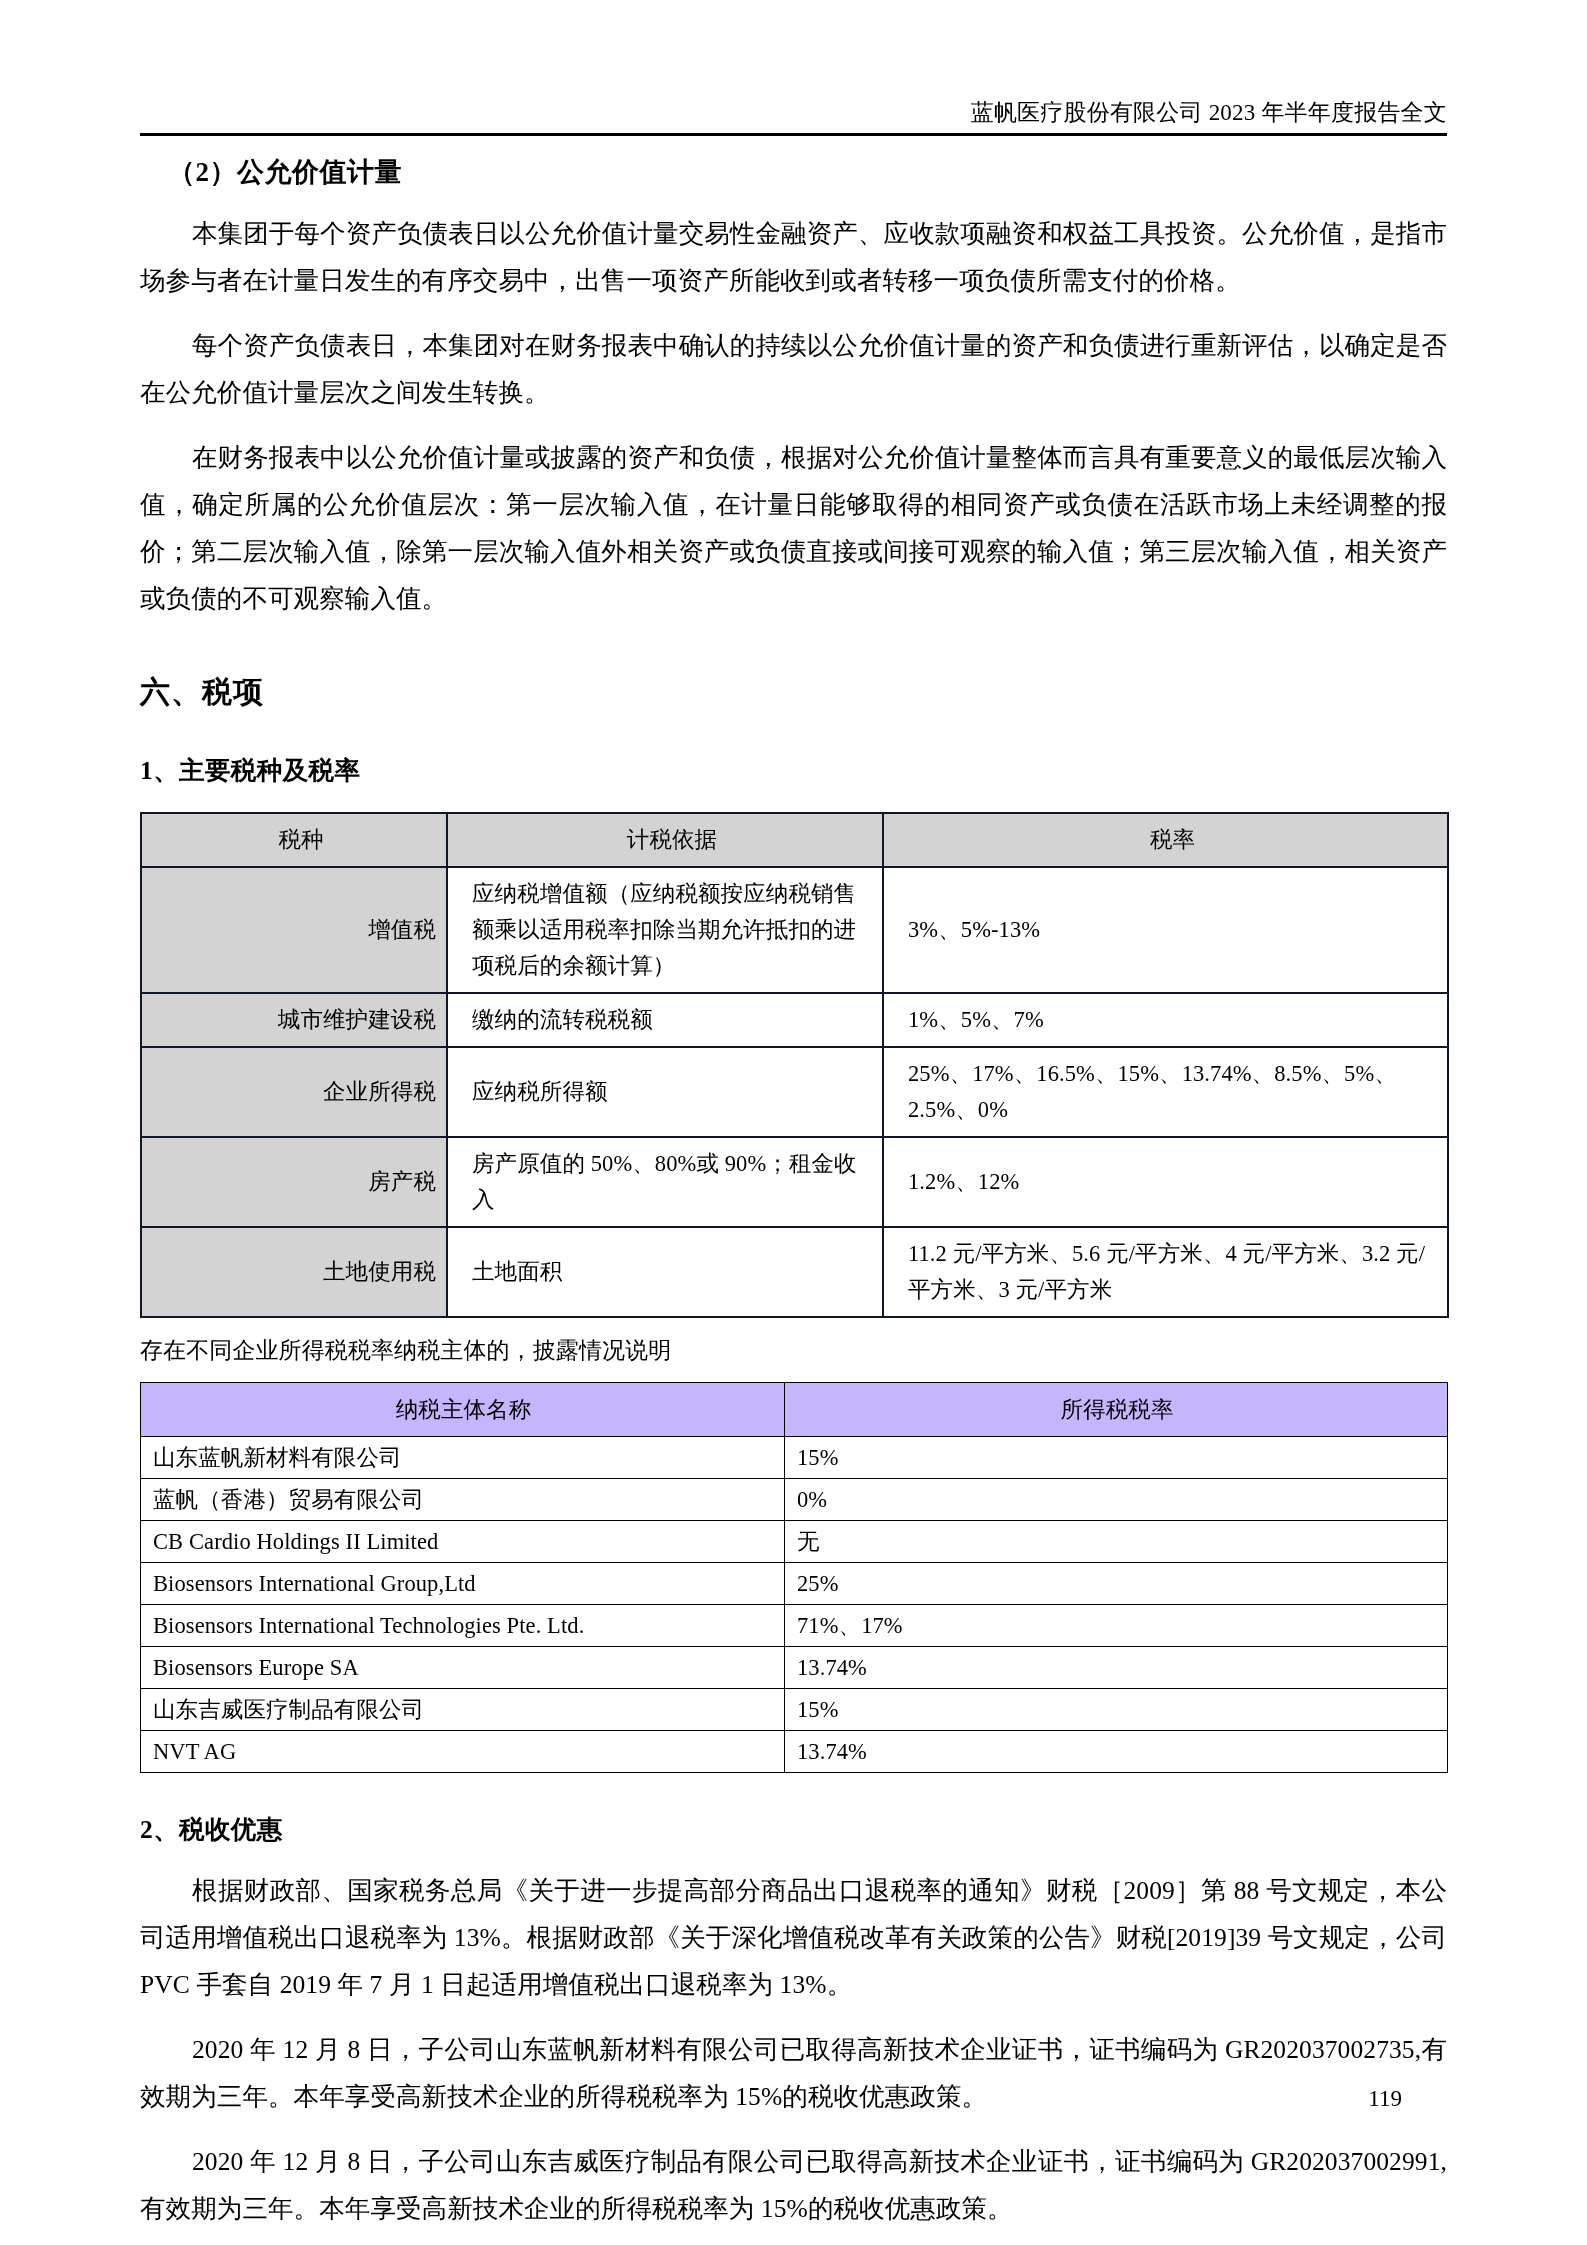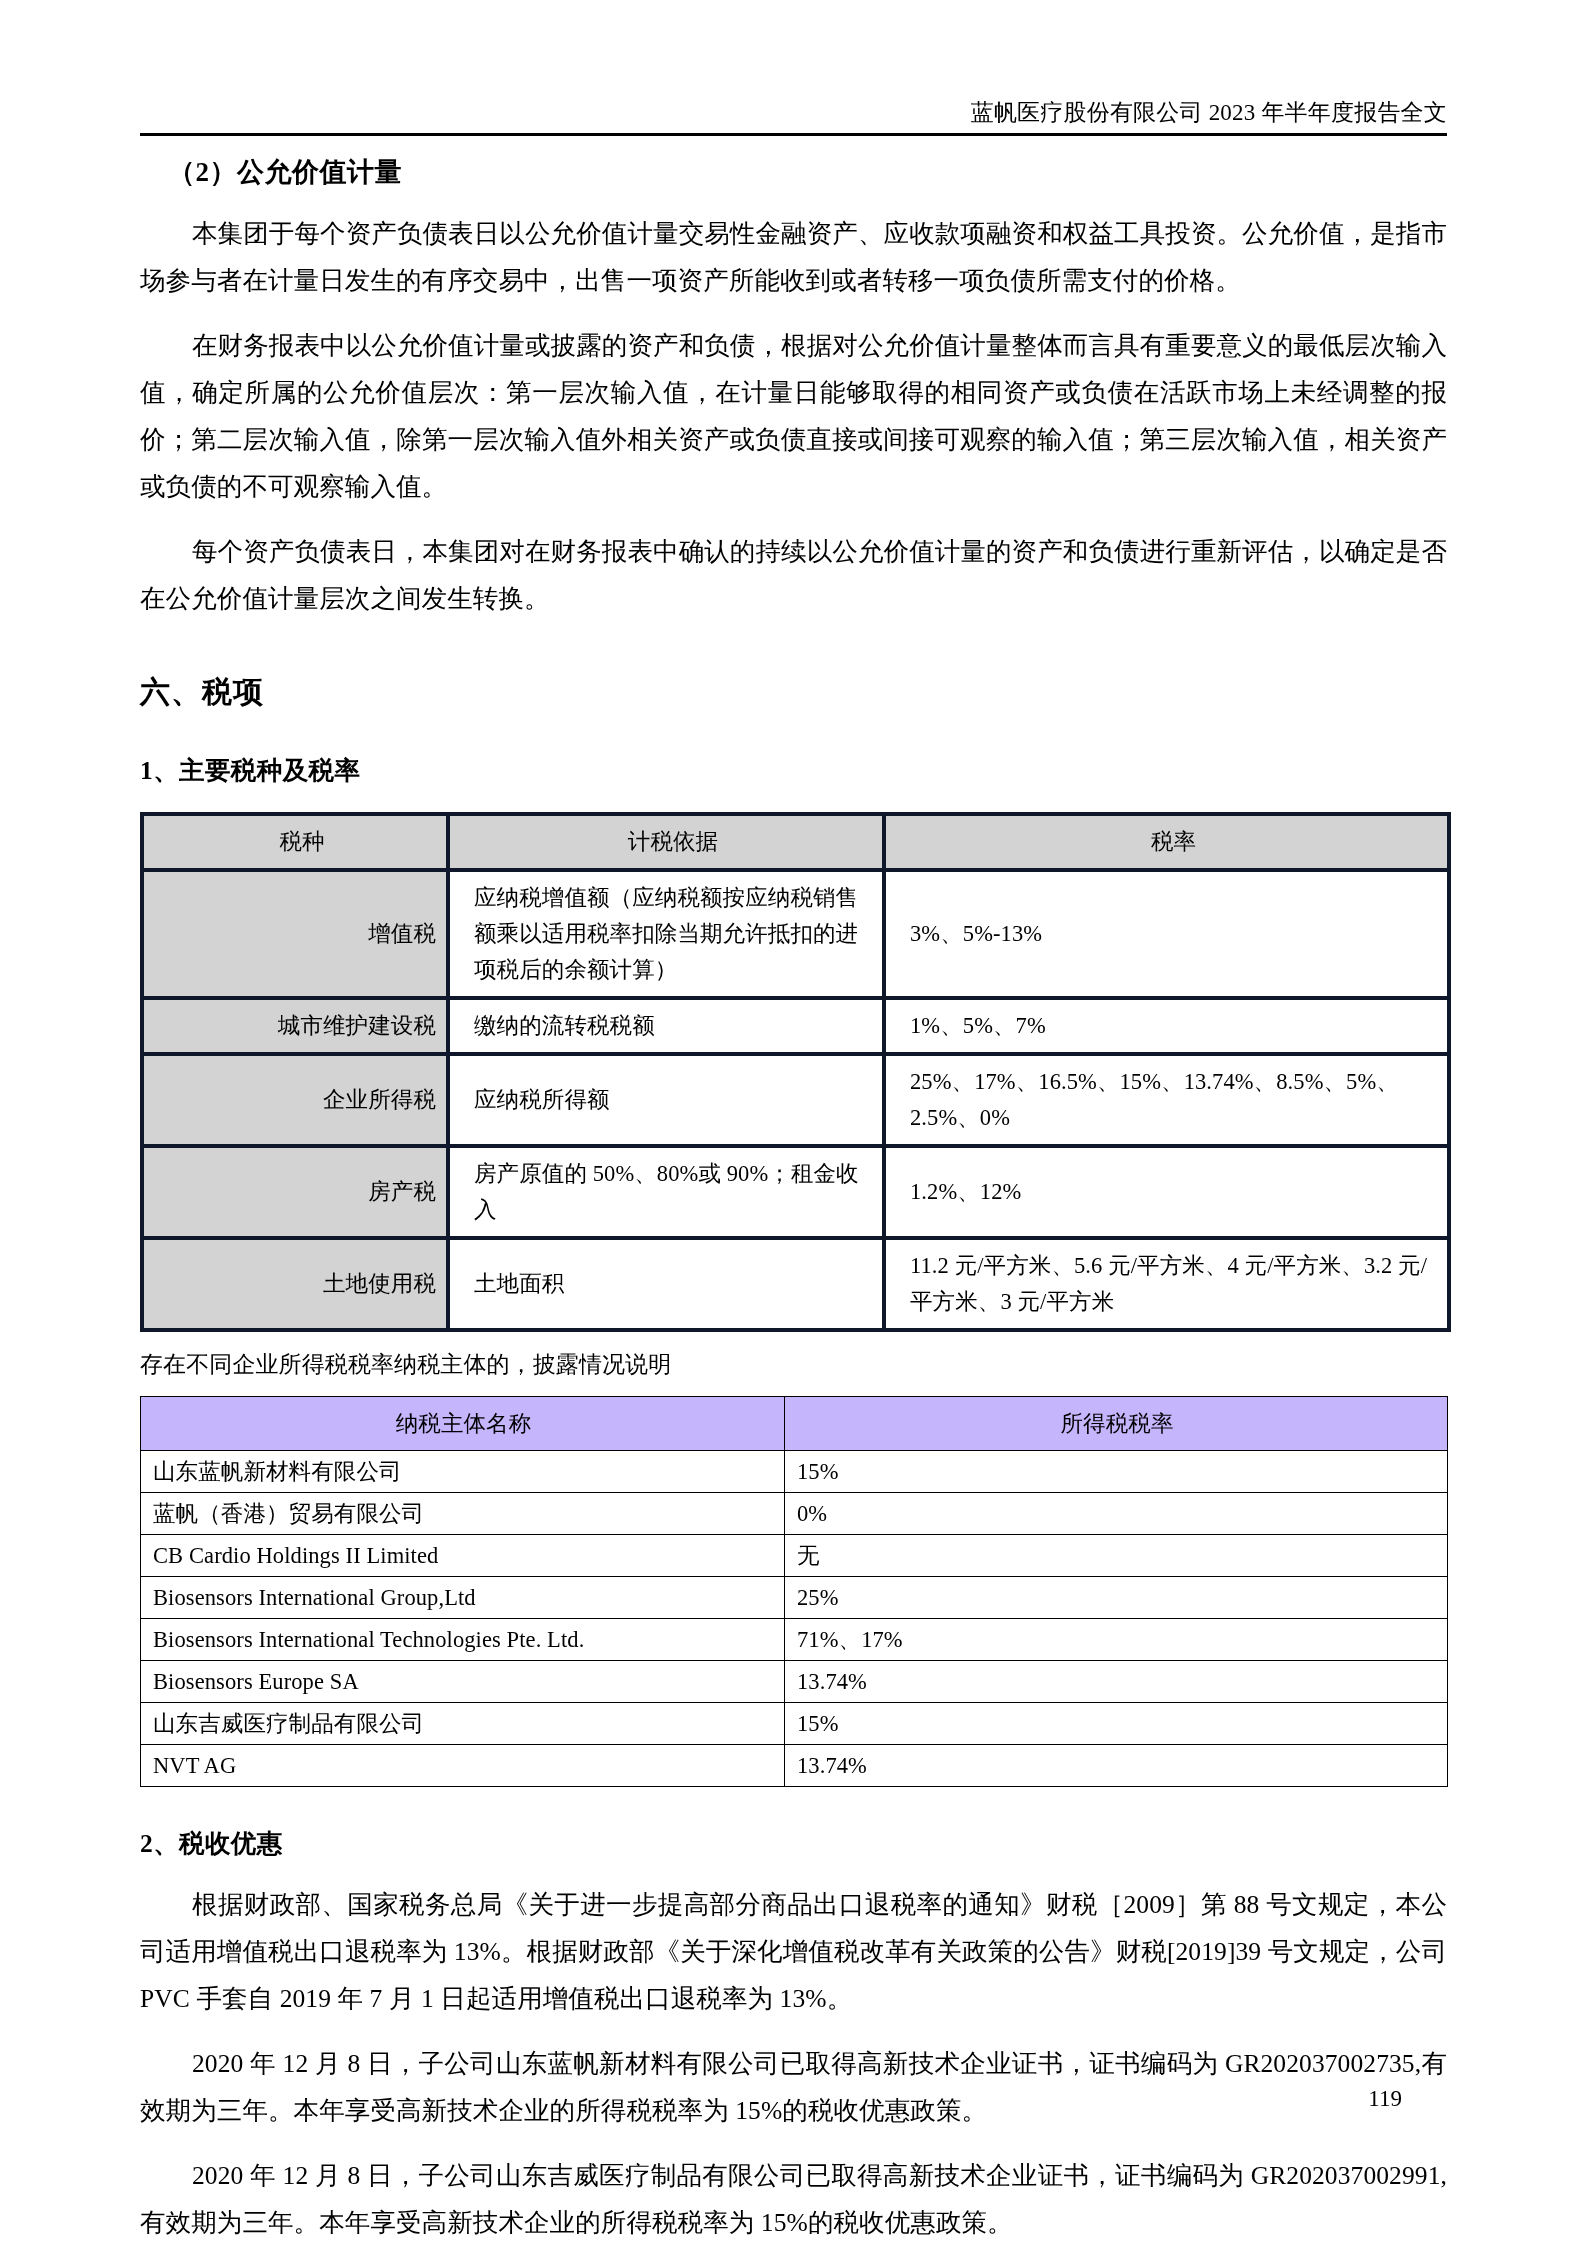--- a/index.html
+++ b/index.html
@@ -176,8 +176,8 @@
     <h3 class="sub-heading">（2）公允价值计量</h3>
 
     <p class="body-para">本集团于每个资产负债表日以公允价值计量交易性金融资产、应收款项融资和权益工具投资。公允价值，是指市场参与者在计量日发生的有序交易中，出售一项资产所能收到或者转移一项负债所需支付的价格。</p>
+    <p class="body-para">每个资产负债表日，本集团对在财务报表中确认的持续以公允价值计量的资产和负债进行重新评估，以确定是否在公允价值计量层次之间发生转换。</p>
     <p class="body-para">在财务报表中以公允价值计量或披露的资产和负债，根据对公允价值计量整体而言具有重要意义的最低层次输入值，确定所属的公允价值层次：第一层次输入值，在计量日能够取得的相同资产或负债在活跃市场上未经调整的报价；第二层次输入值，除第一层次输入值外相关资产或负债直接或间接可观察的输入值；第三层次输入值，相关资产或负债的不可观察输入值。</p>
-    <p class="body-para">每个资产负债表日，本集团对在财务报表中确认的持续以公允价值计量的资产和负债进行重新评估，以确定是否在公允价值计量层次之间发生转换。</p>
 
     <h2 class="section-heading">六、税项</h2>
 

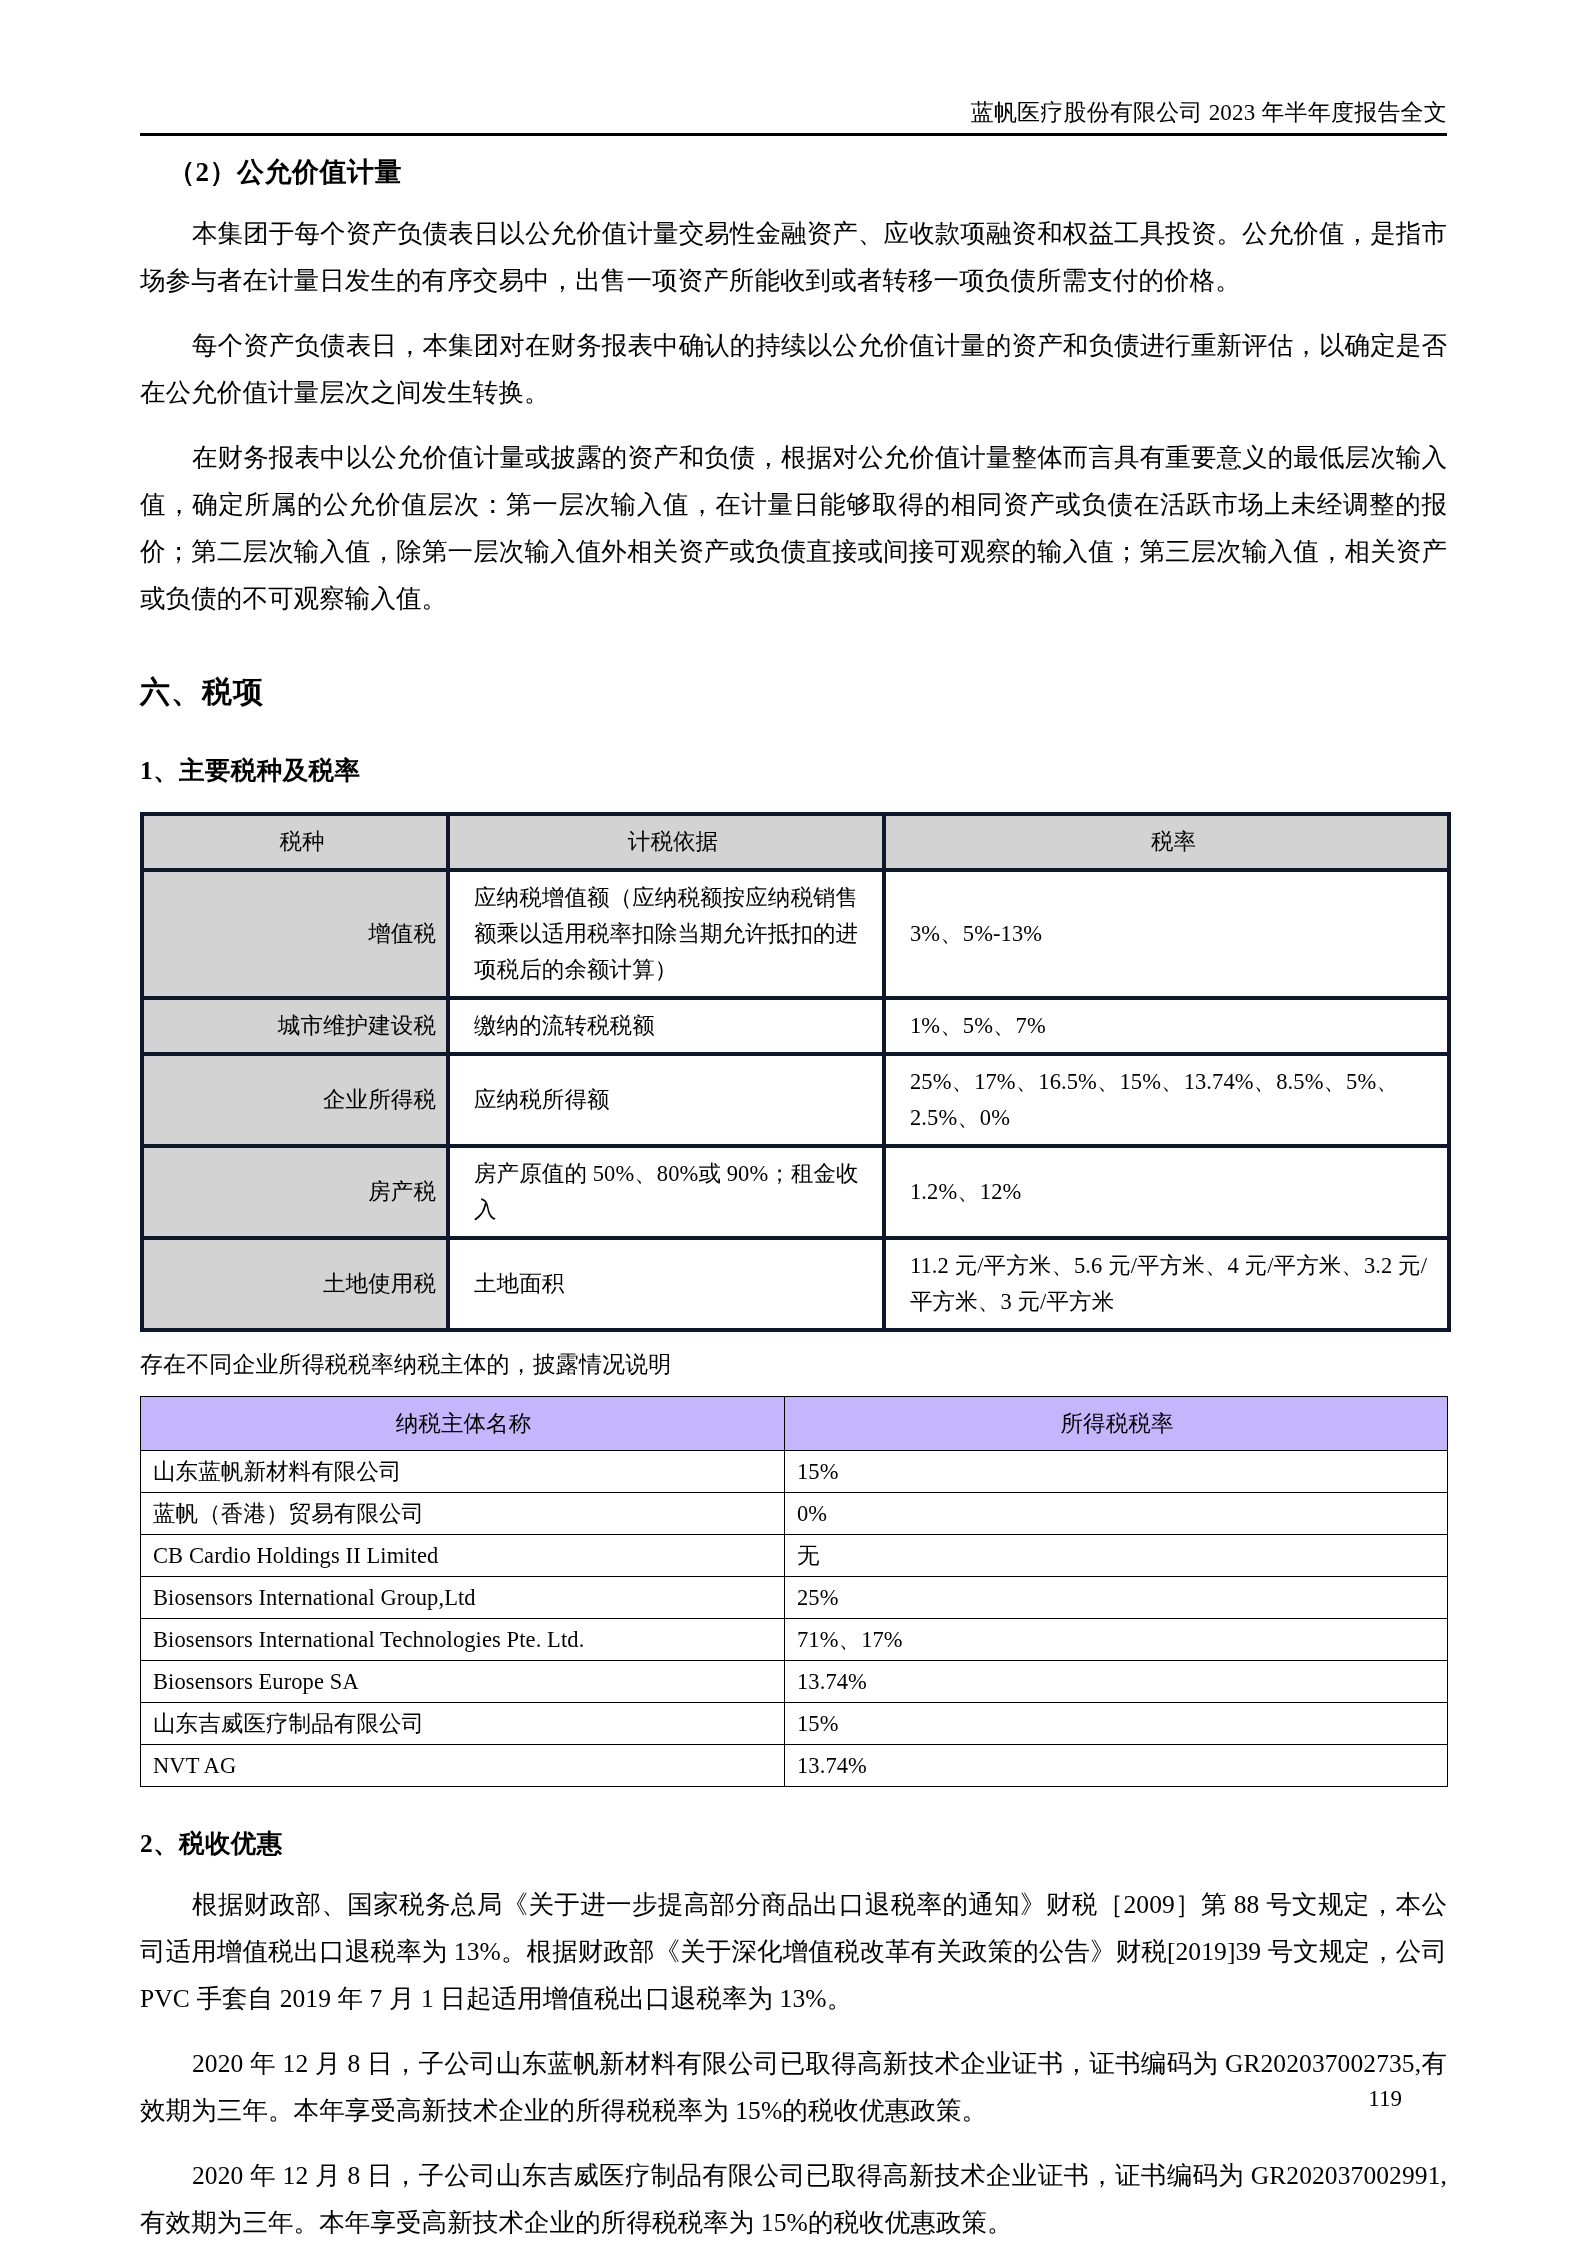--- a/index.html
+++ b/index.html
@@ -103,7 +103,7 @@
     font-size: 22.5px;
   }
   table.doc-table td, table.doc-table th {
-    border: 4px solid #0f172a;
+    border: 2px solid #0f172a;
     padding: 8px 10px 8px 24px;
     vertical-align: middle;
     line-height: 36px;

